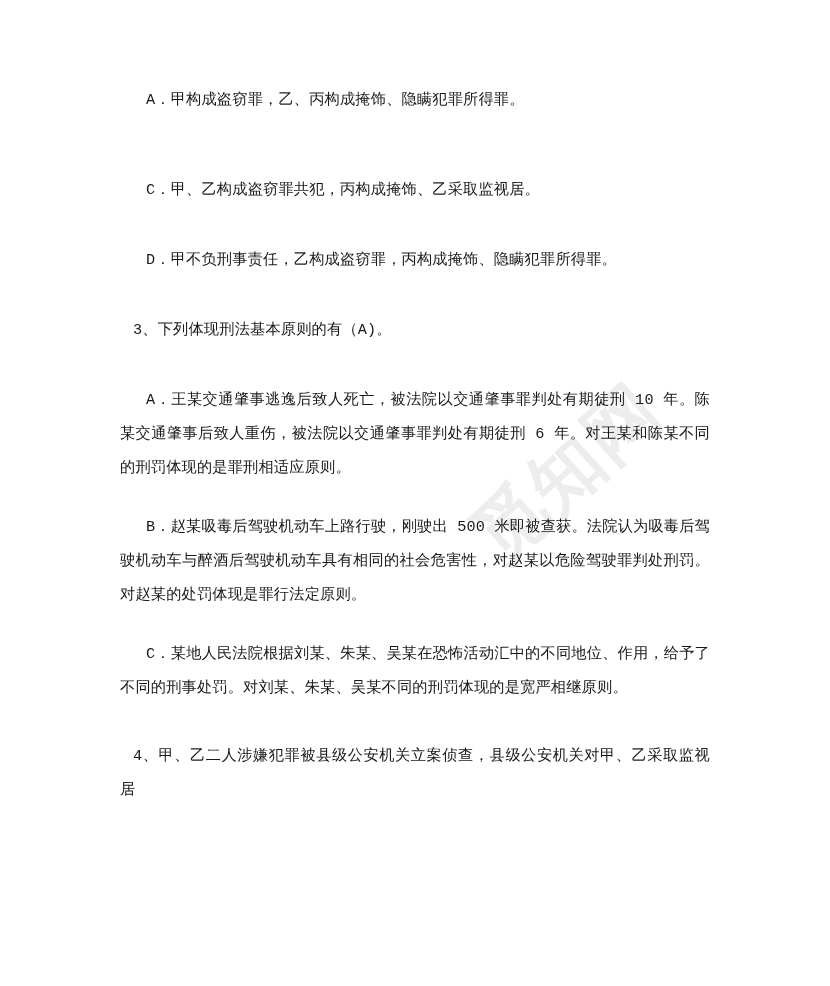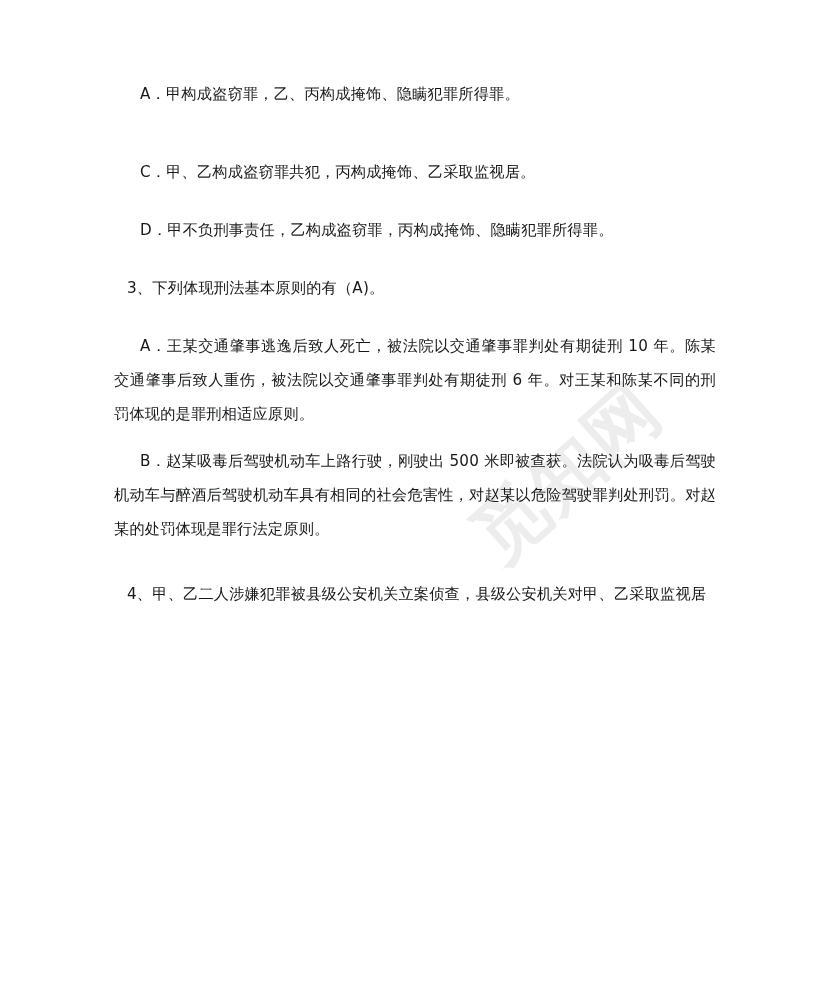--- a/index.html
+++ b/index.html
@@ -62,12 +62,13 @@
     color: #17181a;
     font-size: 15.2px;
     line-height: 34px;
-    margin: 2px;
+    margin: 8px;
     padding: 0 112px 0 112px;
     text-align: justify;
     text-justify: inter-ideograph;
     letter-spacing: 0.2px;
     word-break: break-all;
+    font-family: Liberation Mono, monospace;
   }
   .para.indent {
     text-indent: 26px;

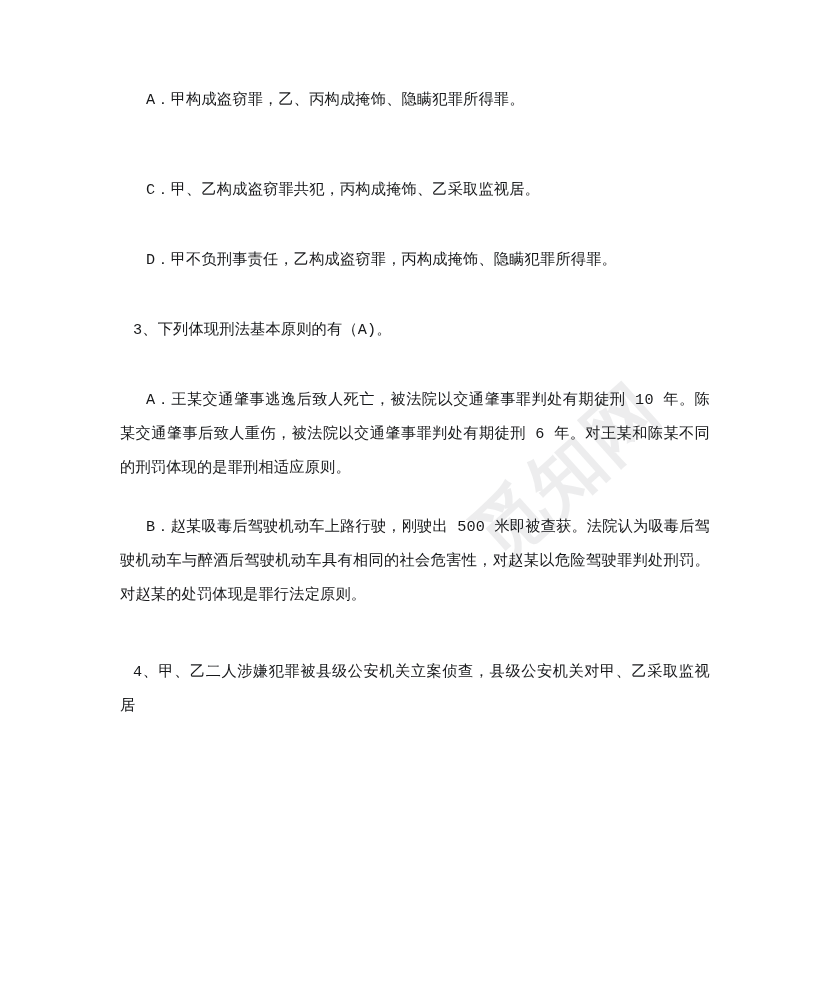--- a/index.html
+++ b/index.html
@@ -114,6 +114,7 @@
     <p class="para indent">B．赵某吸毒后驾驶机动车上路行驶，刚驶出 500 米即被查获。法院认为吸毒后驾驶机动车与醉酒后驾驶机动车具有相同的社会危害性，对赵某以危险驾驶罪判处刑罚。对赵某的处罚体现是罪行法定原则。</p>
     <div class="spacer-xs"></div>
 
+    <p class="para indent">C．某地人民法院根据刘某、朱某、吴某在恐怖活动汇中的不同地位、作用，给予了不同的刑事处罚。对刘某、朱某、吴某不同的刑罚体现的是宽严相继原则。</p>
     <div class="spacer-xs"></div>
 
     <div class="spacer-xs"></div>

